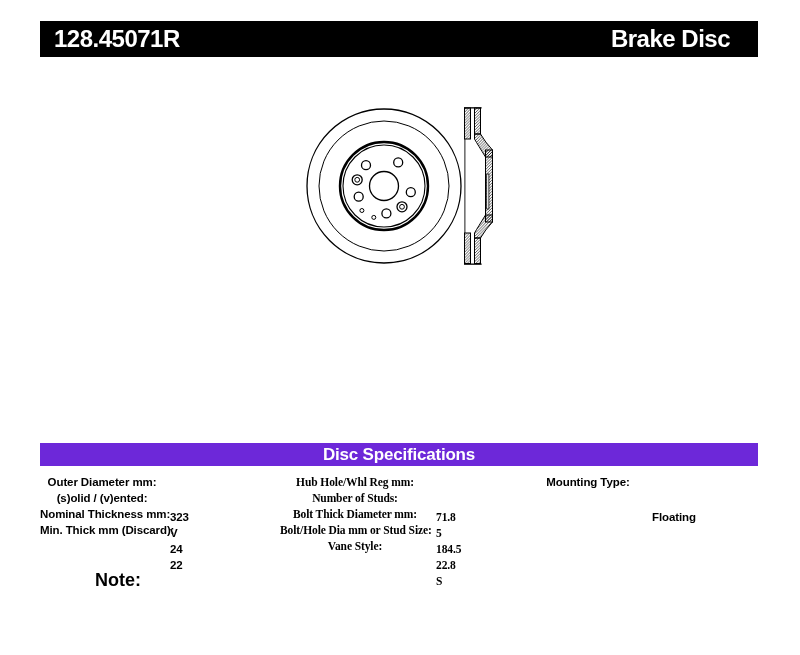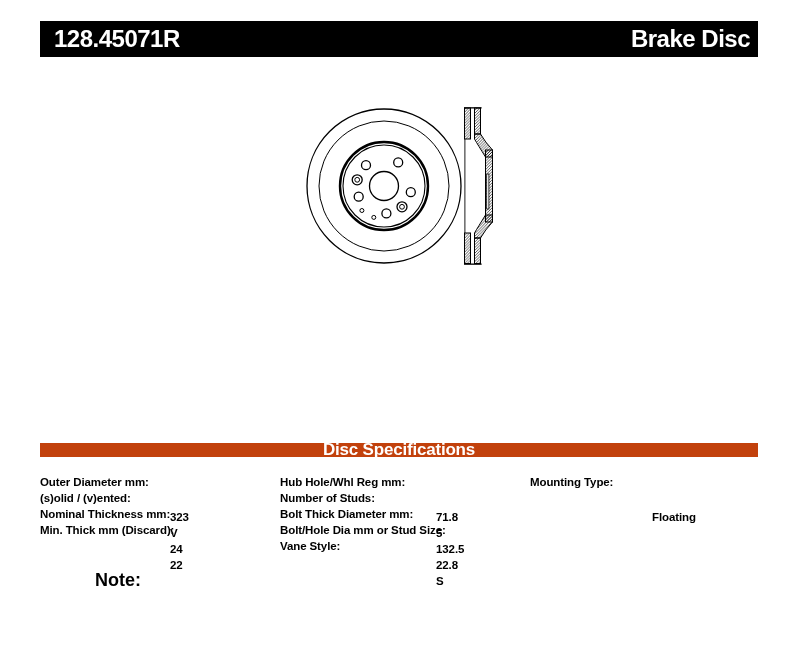--- a/index.html
+++ b/index.html
@@ -12,7 +12,7 @@
     position:absolute;left:40px;top:21px;width:718px;height:36px;
     background:#000;color:#fff;
     display:flex;align-items:center;justify-content:space-between;
-    box-sizing:border-box;padding:0 8px 0 14px;
+    box-sizing:border-box;padding:0 28px 0 14px;
     font-weight:bold;font-size:24px;letter-spacing:-0.5px;
   }
   .drawing-svg{position:absolute;left:300px;top:95px;}

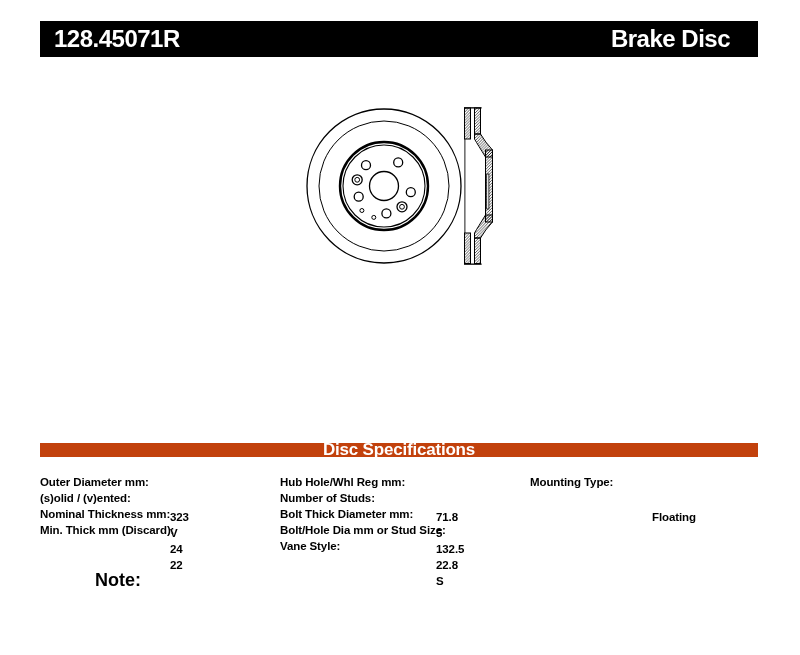--- a/index.html
+++ b/index.html
@@ -17,8 +17,8 @@
   }
   .drawing-svg{position:absolute;left:300px;top:95px;}
   .specbar{
-    position:absolute;left:40px;top:443px;width:718px;height:14px;
-    background:#c2410c;color:#fff;
+    position:absolute;left:40px;top:443px;width:718px;height:23px;
+    background:#6d28d9;color:#fff;
     display:flex;align-items:center;justify-content:center;
     font-weight:bold;font-size:17px;letter-spacing:-0.2px;
   }

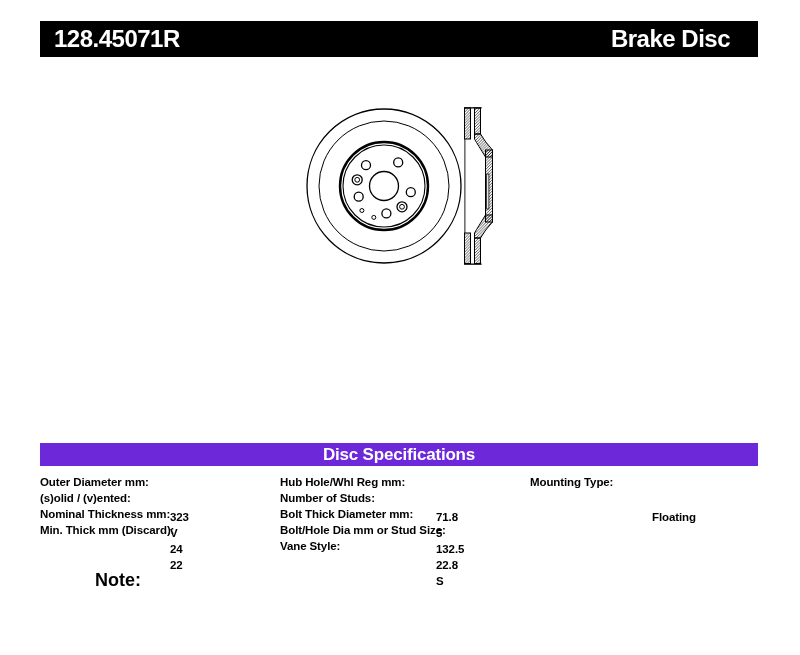--- a/index.html
+++ b/index.html
@@ -31,7 +31,7 @@
   .c1 .spec-row{grid-template-columns:124px 1fr;}
   .c2 .spec-row{grid-template-columns:150px 1fr;}
   .c3 .spec-row{grid-template-columns:116px 1fr;}
-  .lbl{text-align:left;white-space:nowrap;}
+  .lbl{text-align:center;white-space:nowrap;}
   .val{text-align:left;white-space:nowrap;margin-top:35px;}
   .note{position:absolute;left:95px;top:570px;font-size:18px;font-weight:bold;}
   svg .ln{stroke:#000;fill:none;}

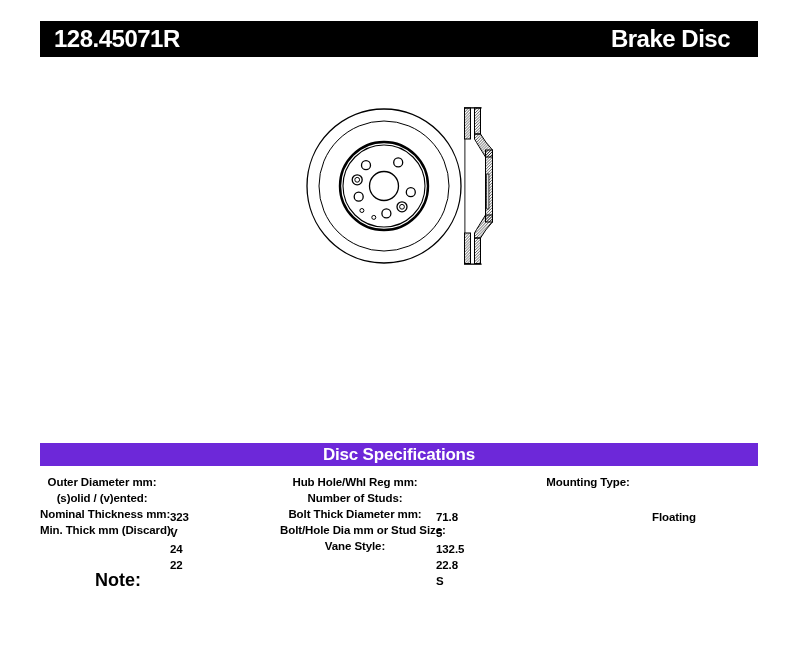--- a/index.html
+++ b/index.html
@@ -25,7 +25,7 @@
   .specs{position:absolute;left:0;top:474px;width:800px;font-size:11.5px;font-weight:bold;letter-spacing:-0.1px;}
   .spec-col{position:absolute;top:0;}
   .spec-col.c1{left:40px;width:236px;}
-  .spec-col.c2{left:280px;width:248px;}
+  .spec-col.c2{left:280px;width:248px;font-family:Liberation Serif, serif;}
   .spec-col.c3{left:530px;width:228px;}
   .spec-row{display:grid;column-gap:6px;height:16px;line-height:16px;}
   .c1 .spec-row{grid-template-columns:124px 1fr;}

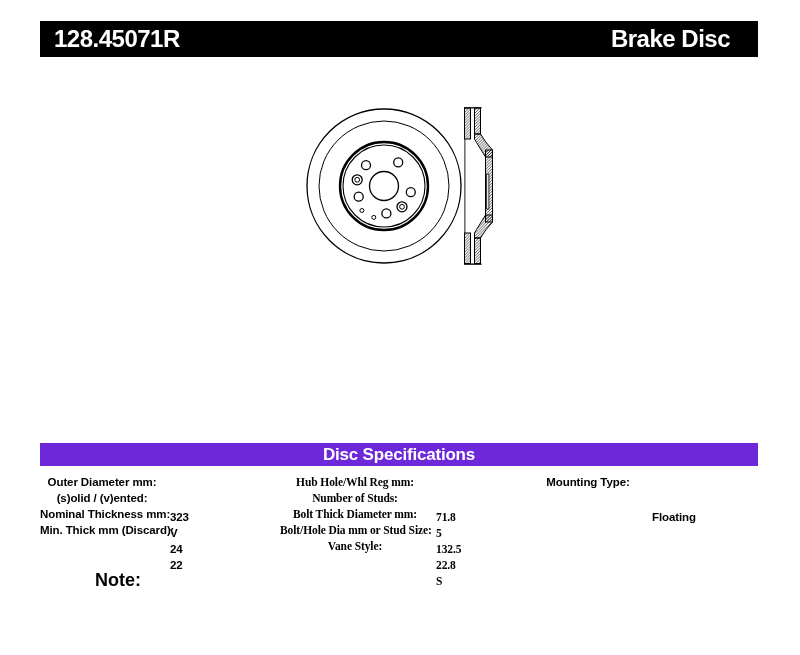--- a/index.html
+++ b/index.html
@@ -127,7 +127,7 @@
     </div>
     <div class="spec-row">
       <span class="lbl">Bolt Thick Diameter mm:</span>
-      <span class="val">132.5</span>
+      <span class="val">184.5</span>
     </div>
     <div class="spec-row">
       <span class="lbl">Bolt/Hole Dia mm or Stud Size:</span>

